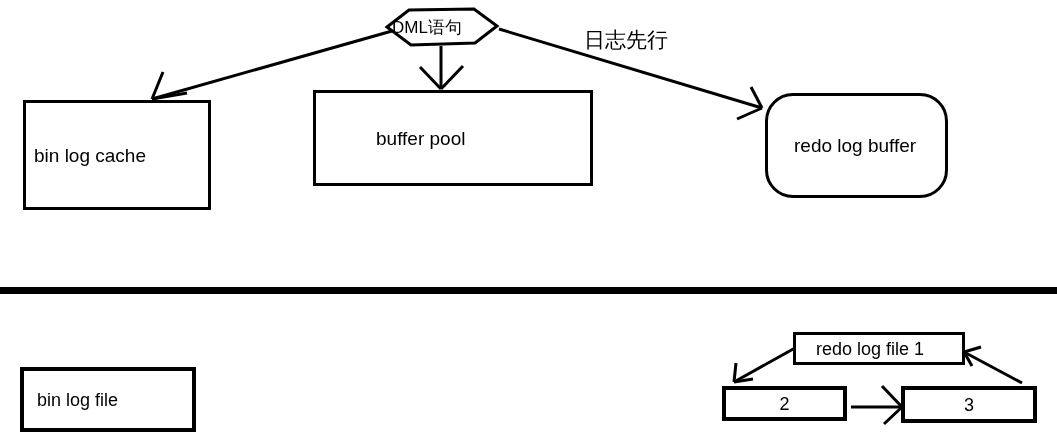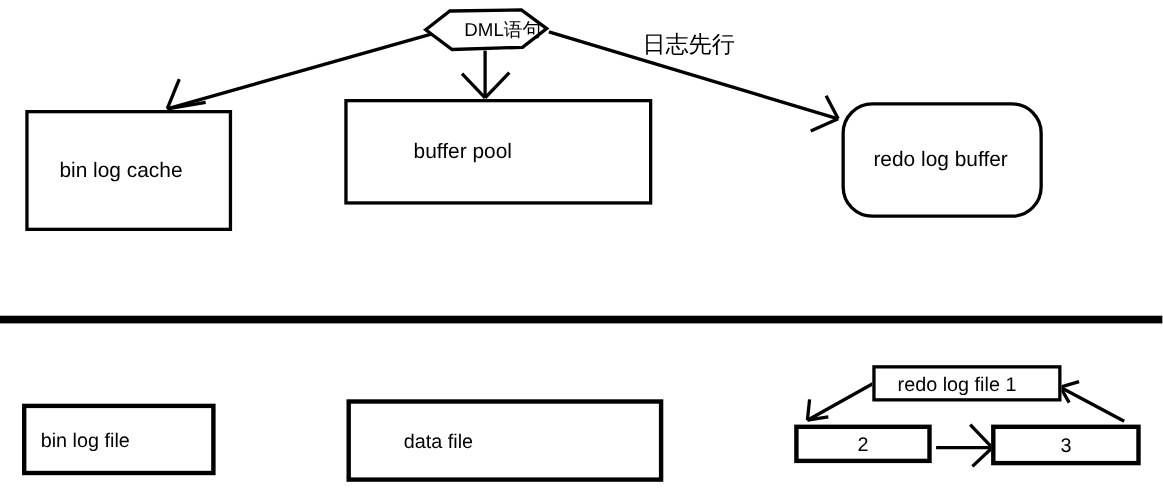--- a/index.html
+++ b/index.html
@@ -47,7 +47,7 @@
   }
   #dml-label {
     left: 392px; top: 19px; width: 100px;
-    text-align: right;
+    text-align: left;
     font-size: 17px;
   }
   #wal-label {

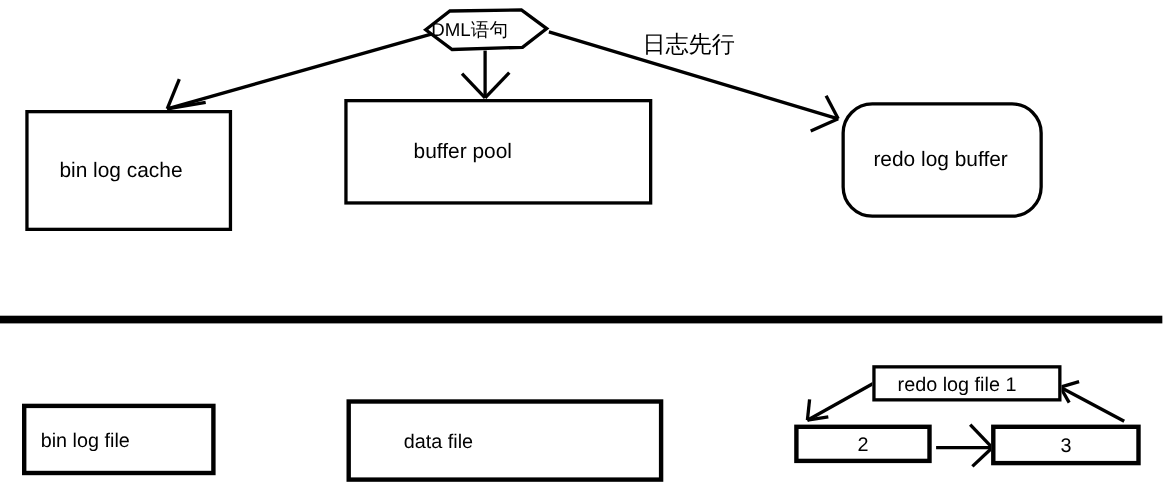--- a/index.html
+++ b/index.html
@@ -30,7 +30,7 @@
   }
   .box.thick { border-width: 4px; }
   
-  #bin-log-cache   { left: 23px;  top: 100px; width: 188px; height: 110px; padding-left: 28px; }
+  #bin-log-cache   { left: 23px;  top: 100px; width: 188px; height: 110px; padding-left: 8px; }
   #buffer-pool     { left: 313px; top: 90px;  width: 280px; height: 96px; padding-left: 60px; }
   #redo-log-buffer { left: 765px; top: 93px;  width: 183px; height: 105px; padding-left: 26px; border-radius: 28px; }
   

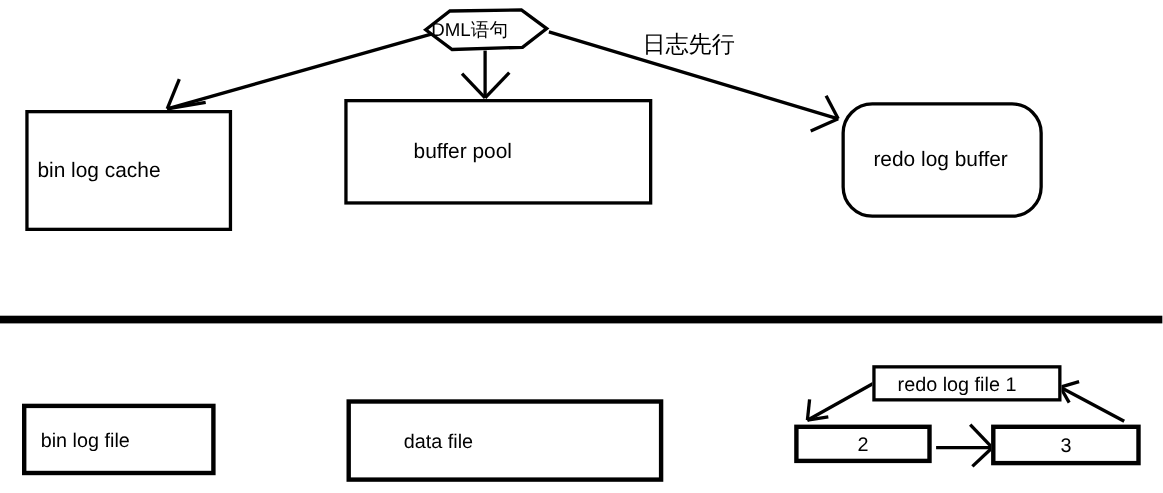--- a/index.html
+++ b/index.html
@@ -120,7 +120,6 @@
   <div id="section-divider"></div>
 
   <div id="bin-log-file" class="box thick">bin log file</div>
-  <div id="data-file" class="box thick">data file</div>
   <div id="redo-log-file-1" class="box">redo log file 1</div>
   <div id="redo-log-file-2" class="box thick">2</div>
   <div id="redo-log-file-3" class="box thick">3</div>

